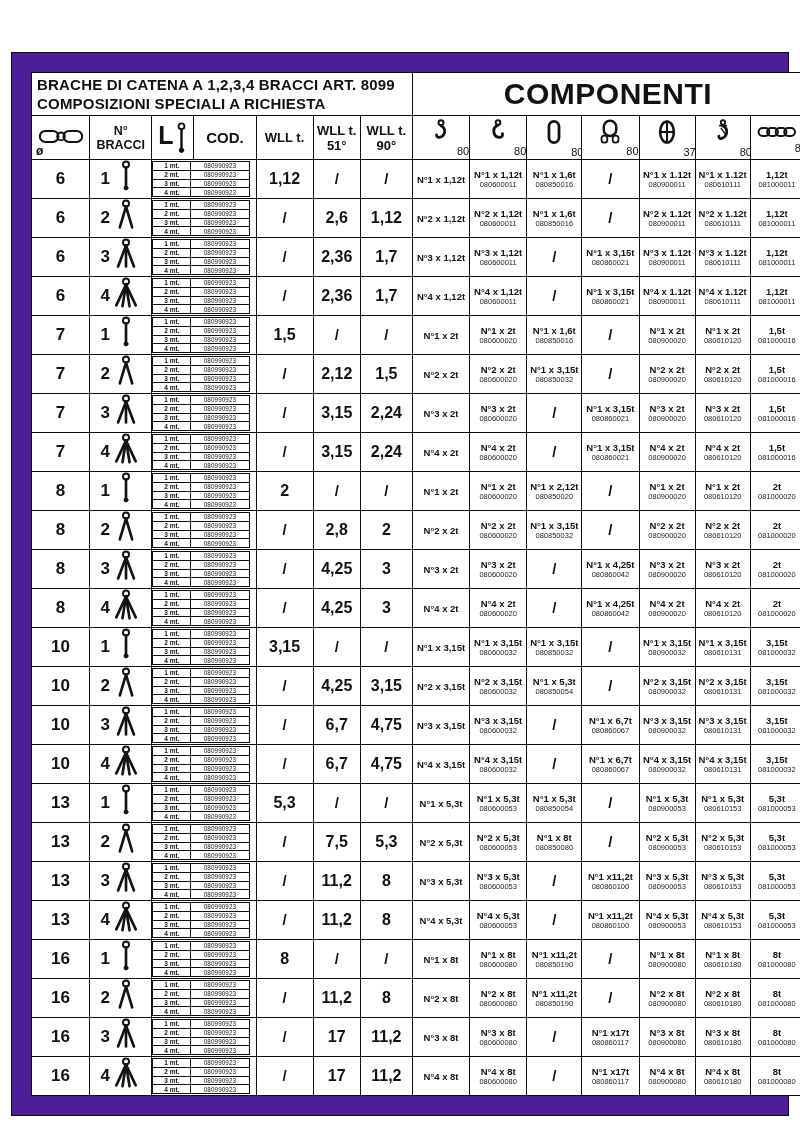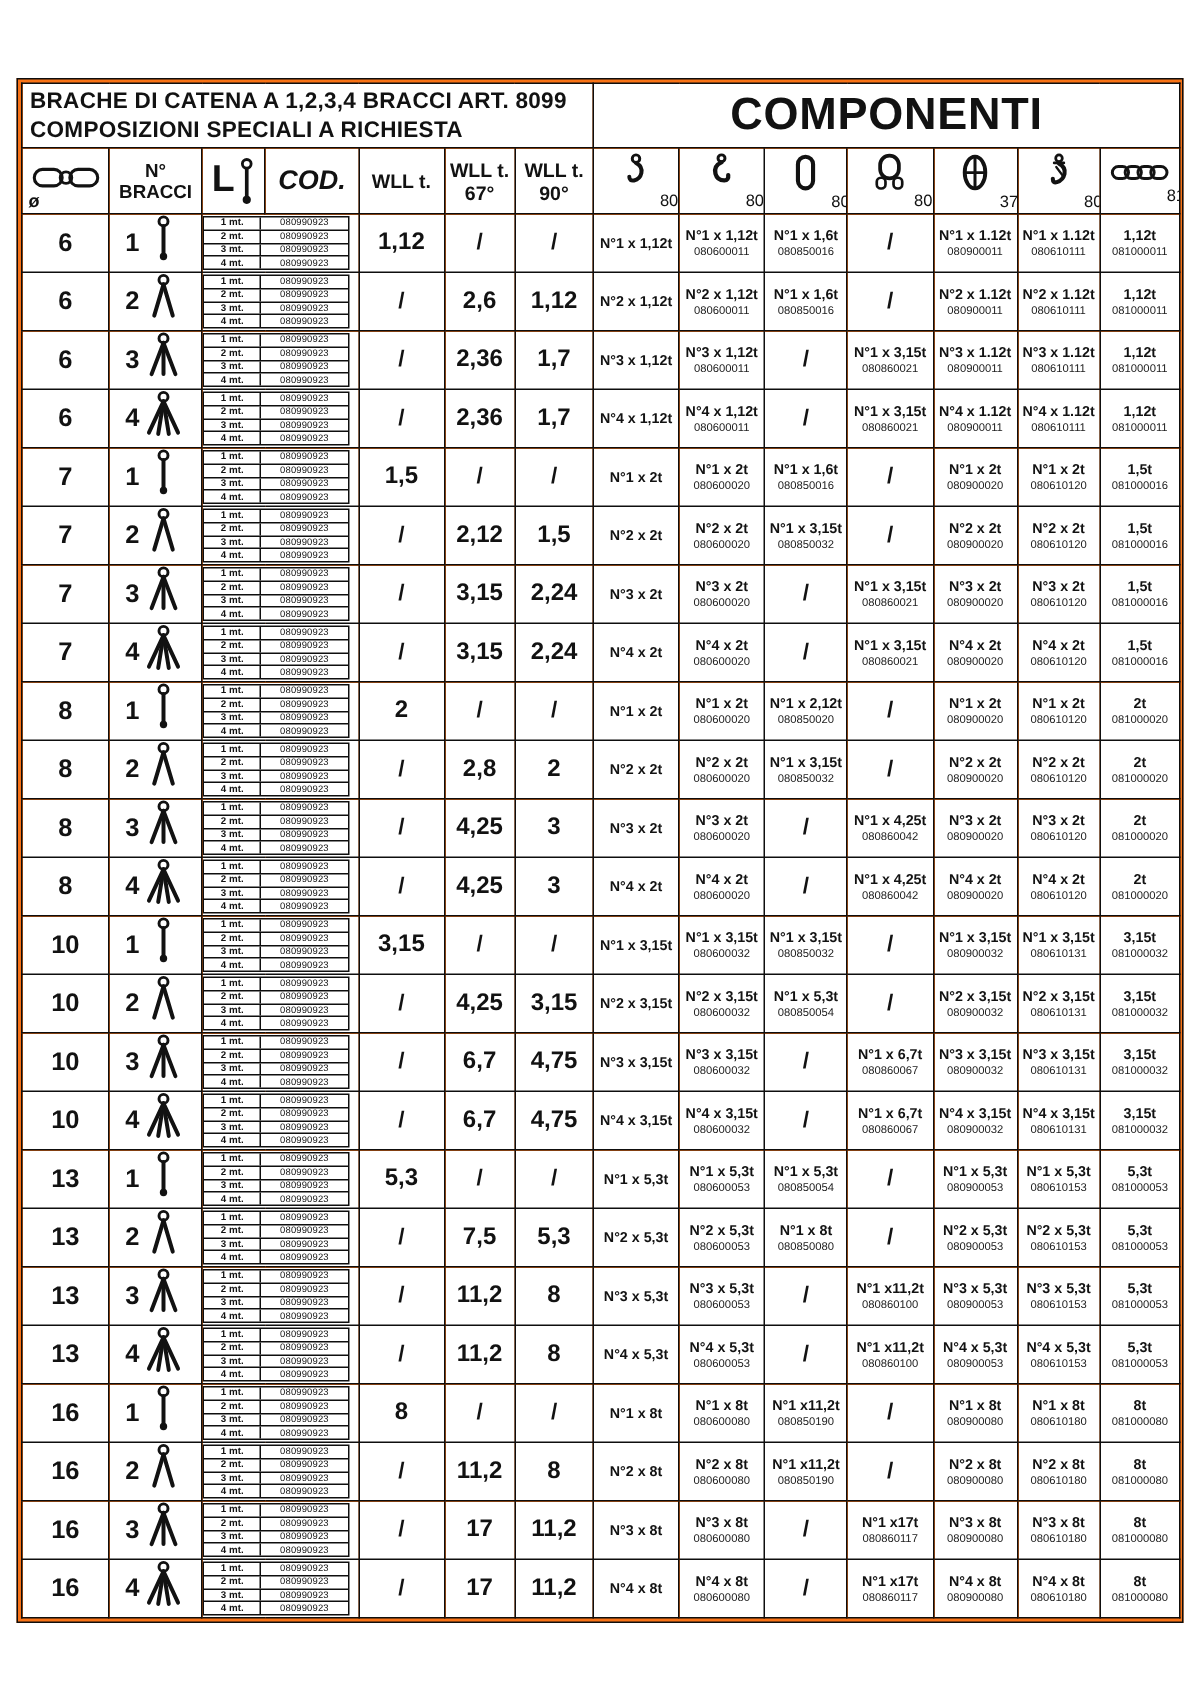--- a/index.html
+++ b/index.html
@@ -6,7 +6,7 @@
   body{width:800px;height:1132px;position:relative;overflow:hidden;
        font-family:"Liberation Sans",sans-serif;color:#121212;}
   .sheet{position:absolute;left:11px;top:52px;width:778px;box-sizing:border-box;
-         border:1.5px solid #0e0e0e;padding:2px;background:#f97316;}
+         border:1.5px solid #0e0e0e;padding:19px;background:#4c1d95;}
   table{border-collapse:collapse;table-layout:fixed;width:773px;}
   td{border:1.5px solid #0e0e0e;padding:0;text-align:center;vertical-align:middle;
      overflow:hidden;background:#fff;}

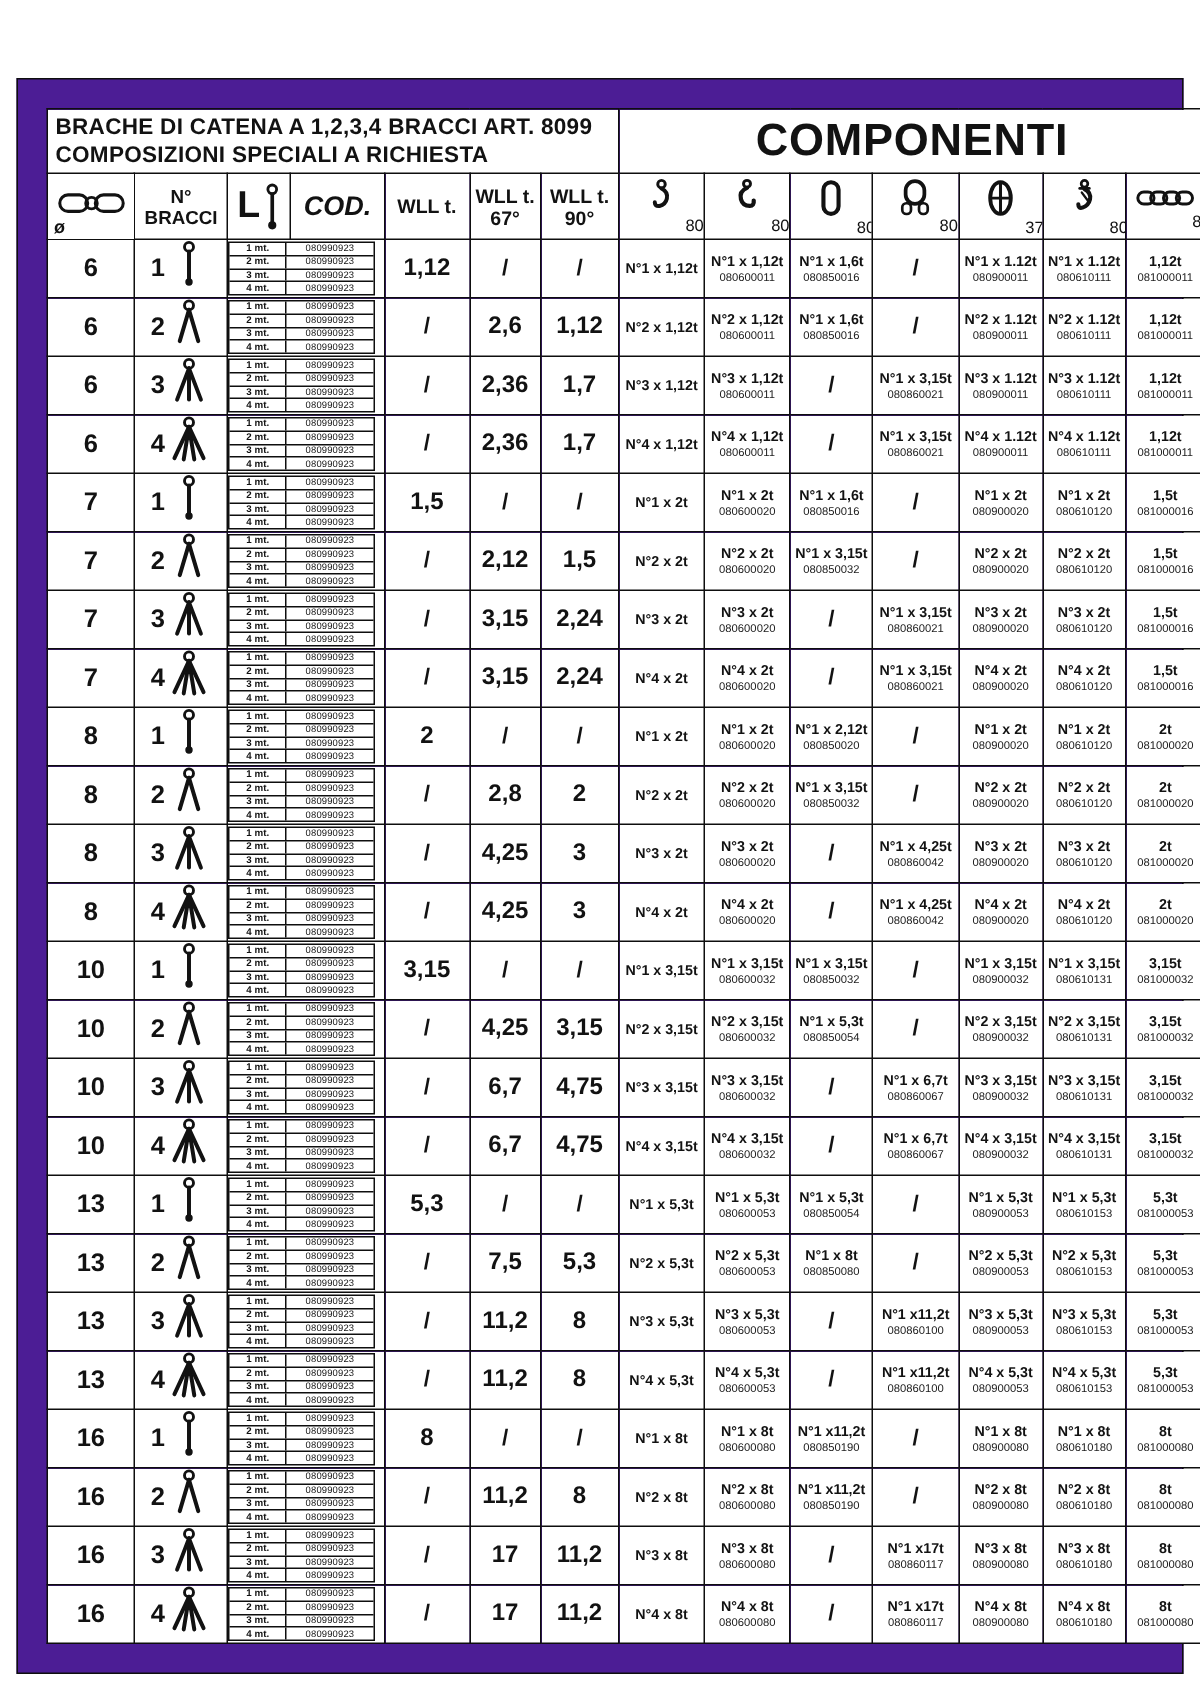--- a/index.html
+++ b/index.html
@@ -20,7 +20,7 @@
   .two{font-size:12.5px;line-height:14px;font-weight:700;}
   .lhead{font-size:25px;font-weight:700;}
   .lhead svg{margin-left:3px;vertical-align:middle;}
-  .codhead{font-size:18px;font-style:italic;}
+  .codhead{font-size:15px;}
   .wllhead{font-size:13px;line-height:15px;}
   .comphead .num{font-size:11px;font-weight:400;line-height:13px;display:block;margin-top:1px;margin-left:44px;}
   .comphead svg{display:block;margin:2px auto 0 auto;}

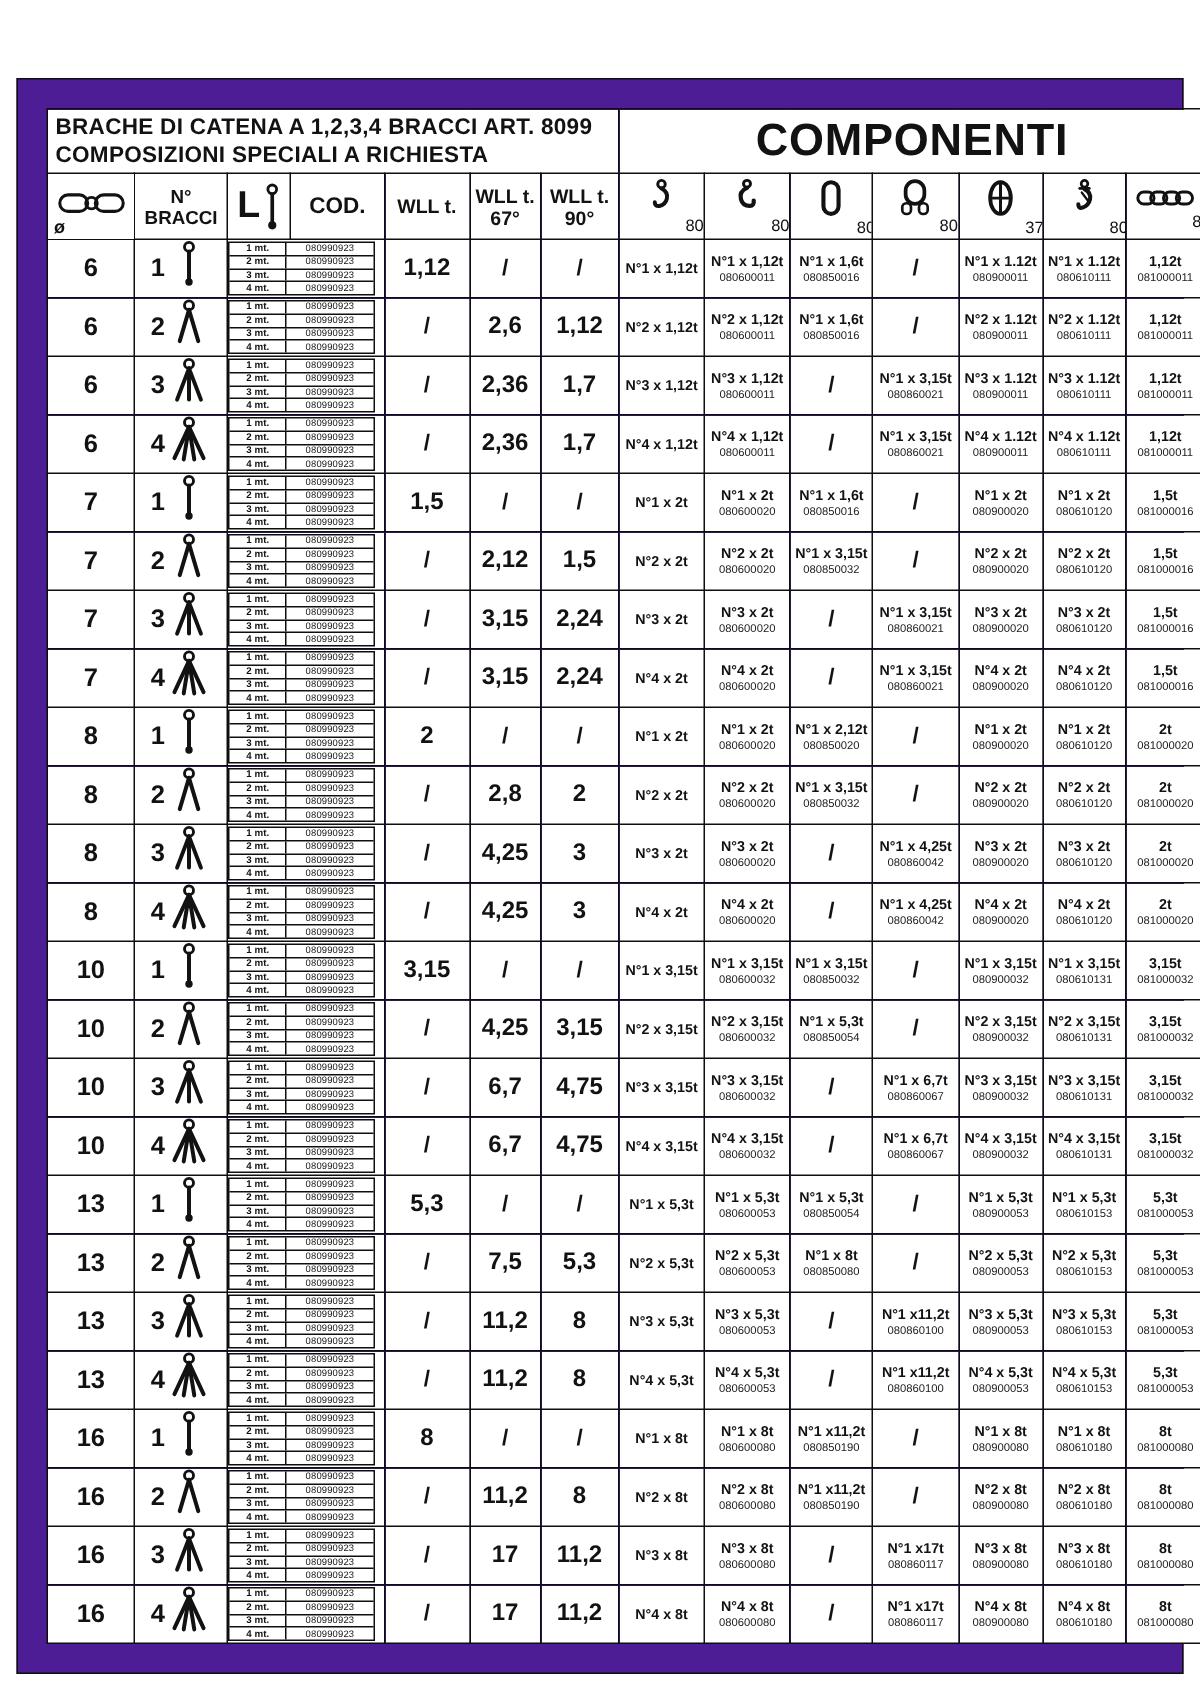--- a/index.html
+++ b/index.html
@@ -95,7 +95,7 @@
       <td class="colhead wllhead">WLL t.</td>
       <td class="colhead wllhead">
         <div>WLL t.</div>
-        <div>67°</div>
+        <div>51°</div>
       </td>
       <td class="colhead wllhead">
         <div>WLL t.</div>

